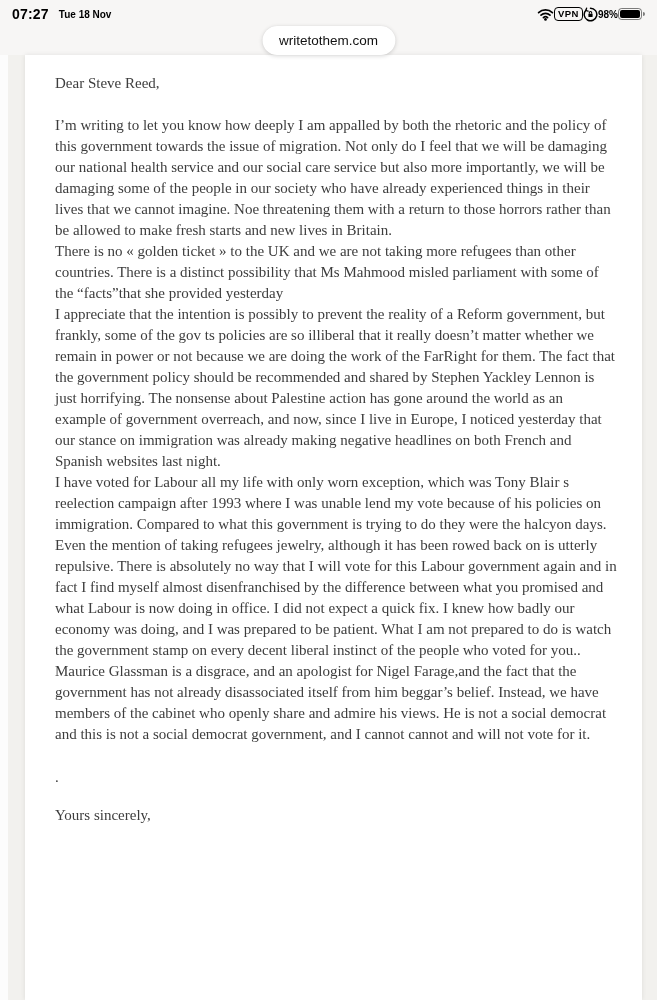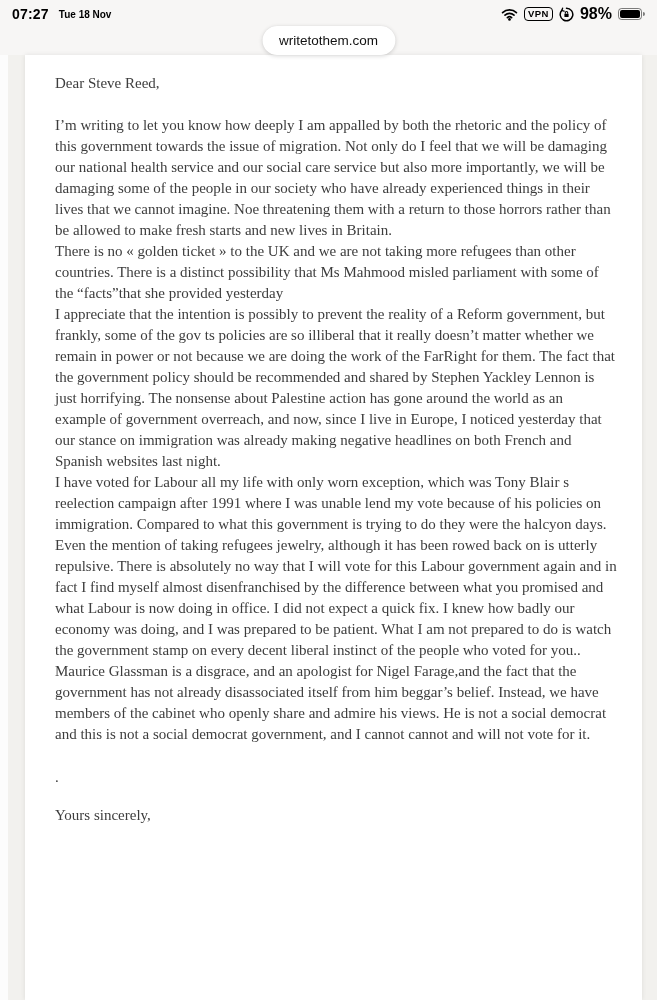--- a/index.html
+++ b/index.html
@@ -27,7 +27,7 @@
   .sb-left { display: flex; align-items: center; gap: 10px; }
   .sb-time { font-size: 14px; font-weight: 700; letter-spacing: .2px; }
   .sb-date { font-size: 10px; font-weight: 600; }
-  .sb-right { display: flex; align-items: center; gap: 6px; }
+  .sb-right { display: flex; align-items: center; }
   .vpn-badge {
     border: 1.4px solid #000; border-radius: 4px;
     font-size: 9.5px; font-weight: 700; letter-spacing: .5px;

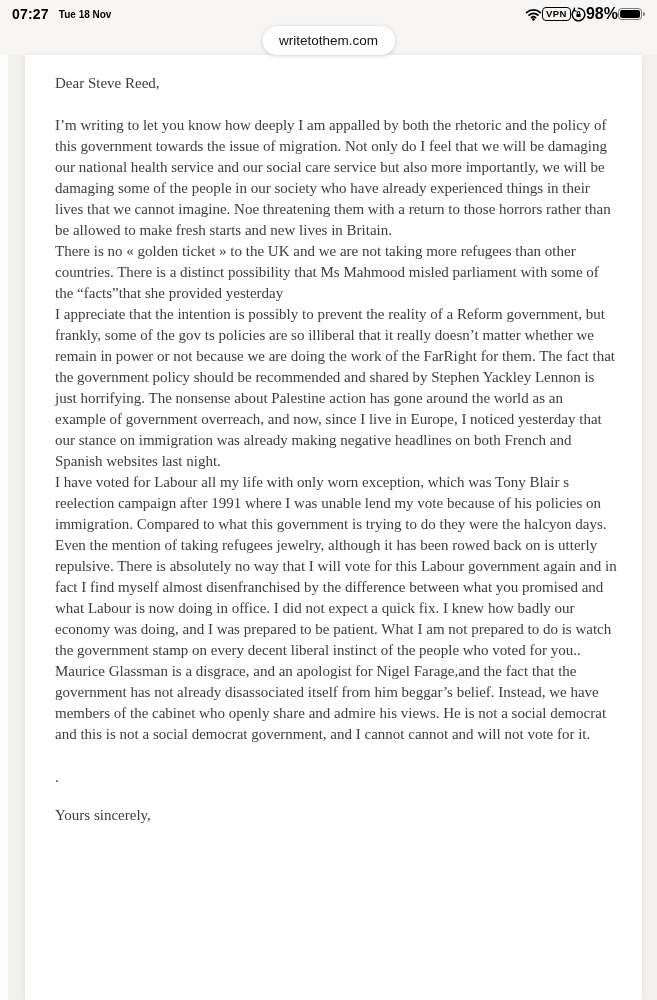--- a/index.html
+++ b/index.html
@@ -33,7 +33,7 @@
     font-size: 9.5px; font-weight: 700; letter-spacing: .5px;
     padding: 0px 3px 1px 3px; line-height: 11px; color: #000;
   }
-  .sb-pct { font-size: 16px; font-weight: 600; }
+  .sb-pct { font-size: 10px; font-weight: 600; }
   .battery { display: flex; align-items: center; }
   .battery-body {
     width: 24px; height: 12px; border: 1px solid rgba(0,0,0,0.5);

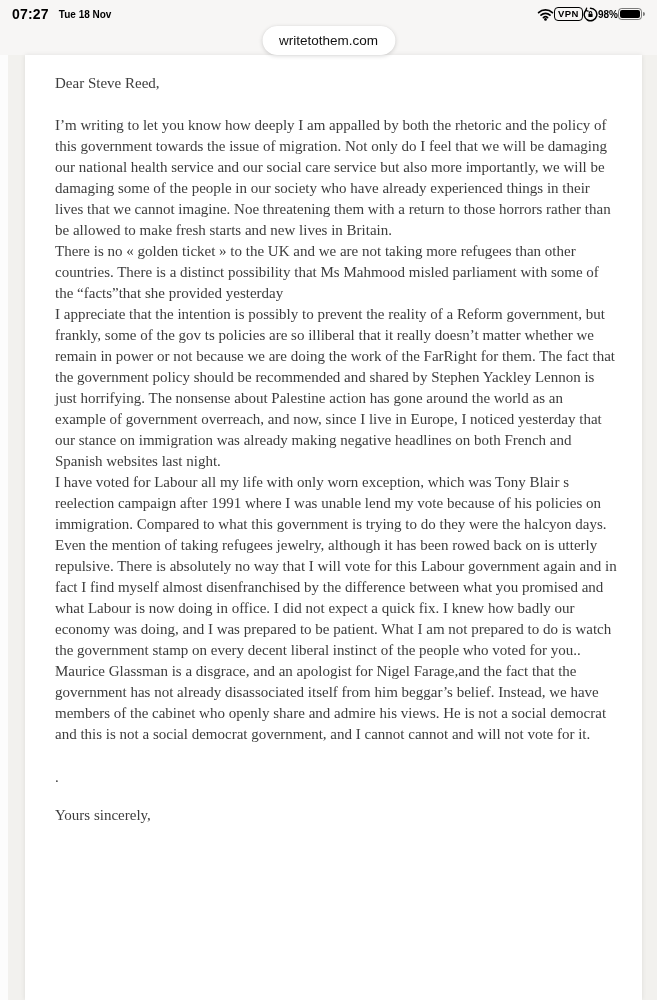--- a/index.html
+++ b/index.html
@@ -128,7 +128,7 @@
       <p>I’m writing to let you know how deeply I am appalled by both the rhetoric and the policy of this government towards the issue of migration. Not only do I feel that we will be damaging our national health service and our social care service but also more importantly, we will be damaging some of the people in our society who have already experienced things in their lives that we cannot imagine. Noe threatening them with a return to those horrors rather than be allowed to make fresh starts and new lives in Britain.</p>
       <p>There is no « golden ticket » to the UK and we are not taking more refugees than other countries. There is a distinct possibility that Ms Mahmood misled parliament with some of the “facts”that she provided yesterday</p>
       <p>I appreciate that the intention is possibly to prevent the reality of a Reform government, but frankly, some of the gov ts policies are so illiberal that it really doesn’t matter whether we remain in power or not because we are doing the work of the FarRight for them. The fact that the government policy should be recommended and shared by Stephen Yackley Lennon is just horrifying. The nonsense about Palestine action has gone around the world as an example of government overreach, and now, since I live in Europe, I noticed yesterday that our stance on immigration was already making negative headlines on both French and Spanish websites last night.</p>
-      <p>I have voted for Labour all my life with only worn exception, which was Tony Blair s reelection campaign after 1991 where I was unable lend my vote because of his policies on immigration. Compared to what this government is trying to do they were the halcyon days.</p>
+      <p>I have voted for Labour all my life with only worn exception, which was Tony Blair s reelection campaign after 1993 where I was unable lend my vote because of his policies on immigration. Compared to what this government is trying to do they were the halcyon days.</p>
       <p>Even the mention of taking refugees jewelry, although it has been rowed back on is utterly repulsive. There is absolutely no way that I will vote for this Labour government again and in fact I find myself almost disenfranchised by the difference between what you promised and what Labour is now doing in office. I did not expect a quick fix. I knew how badly our economy was doing, and I was prepared to be patient. What I am not prepared to do is watch the government stamp on every decent liberal instinct of the people who voted for you.. Maurice Glassman is a disgrace, and an apologist for Nigel Farage,and the fact that the government has not already disassociated itself from him beggar’s belief. Instead, we have members of the cabinet who openly share and admire his views. He is not a social democrat and this is not a social democrat government, and I cannot cannot and will not vote for it.</p>
       <p class="stray">.</p>
       <p class="closing">Yours sincerely,</p>

